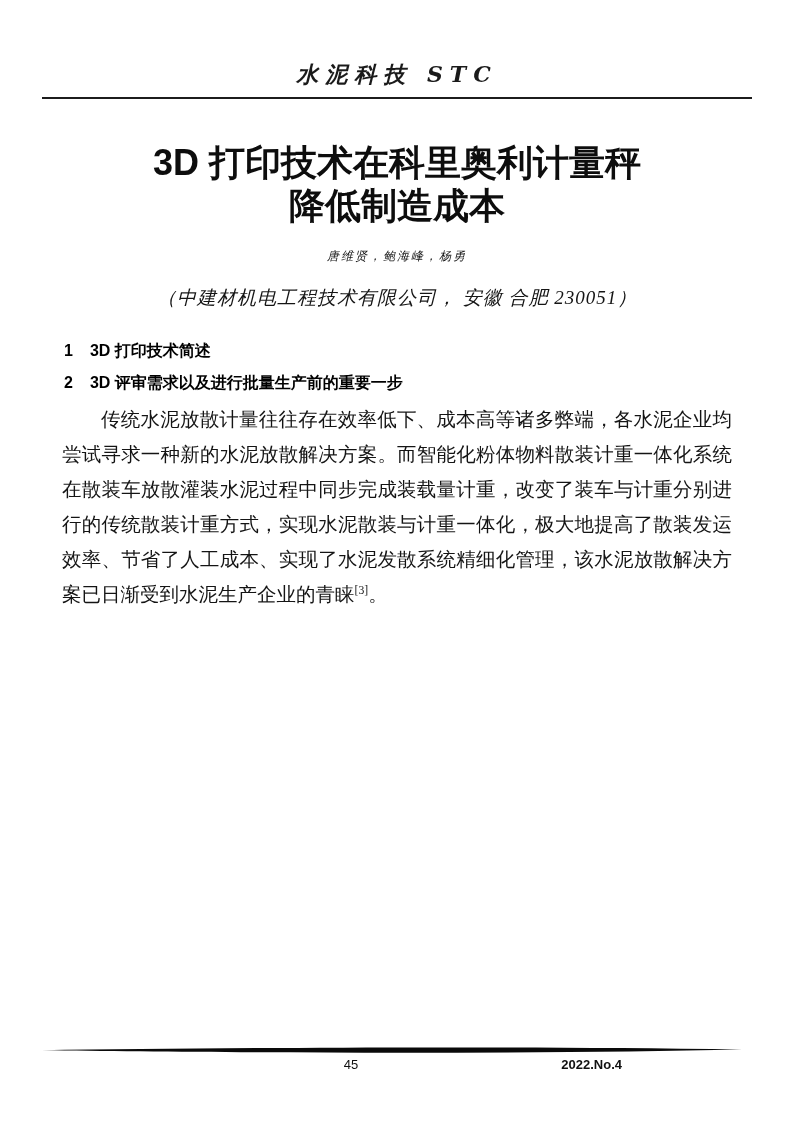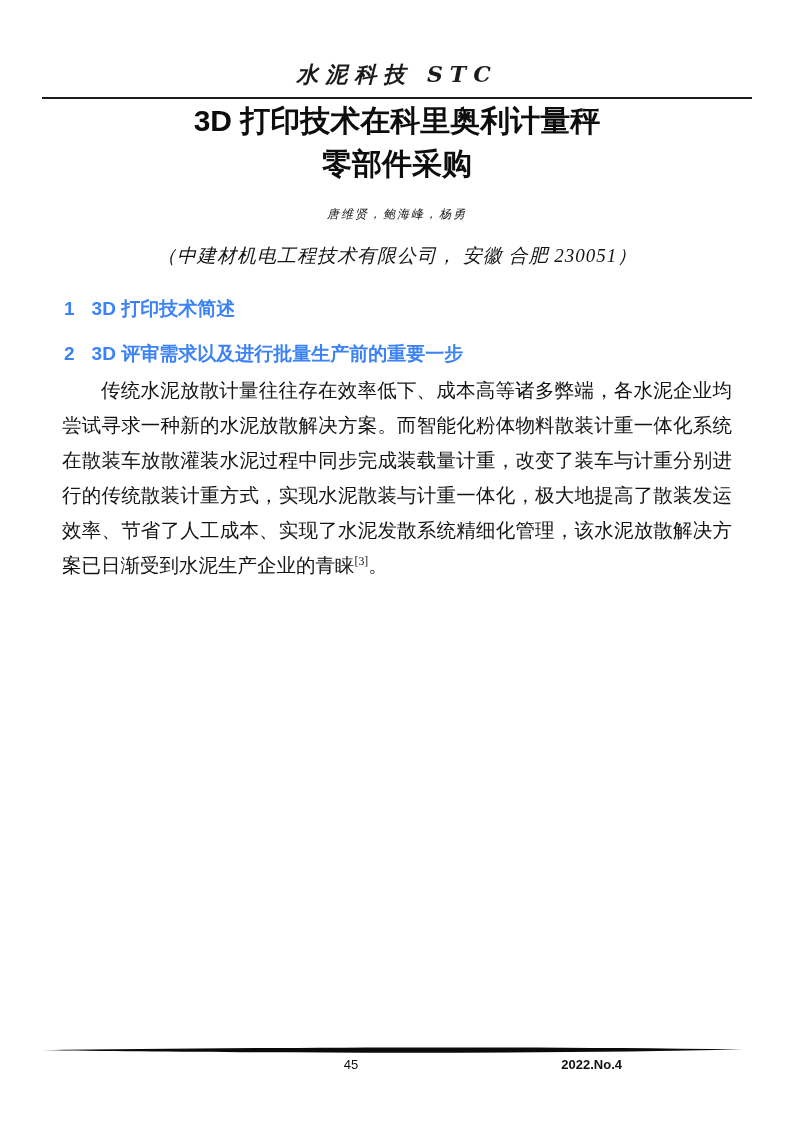--- a/index.html
+++ b/index.html
@@ -35,10 +35,11 @@
   }
   
   .title {
+    margin-top: 42px;
     text-align: center;
     font-family: "Liberation Sans", "DejaVu Sans", sans-serif;
     font-weight: bold;
-    font-size: 30px;
+    font-size: 36px;
     line-height: 43px;
     color: #0d0d0d;
   }

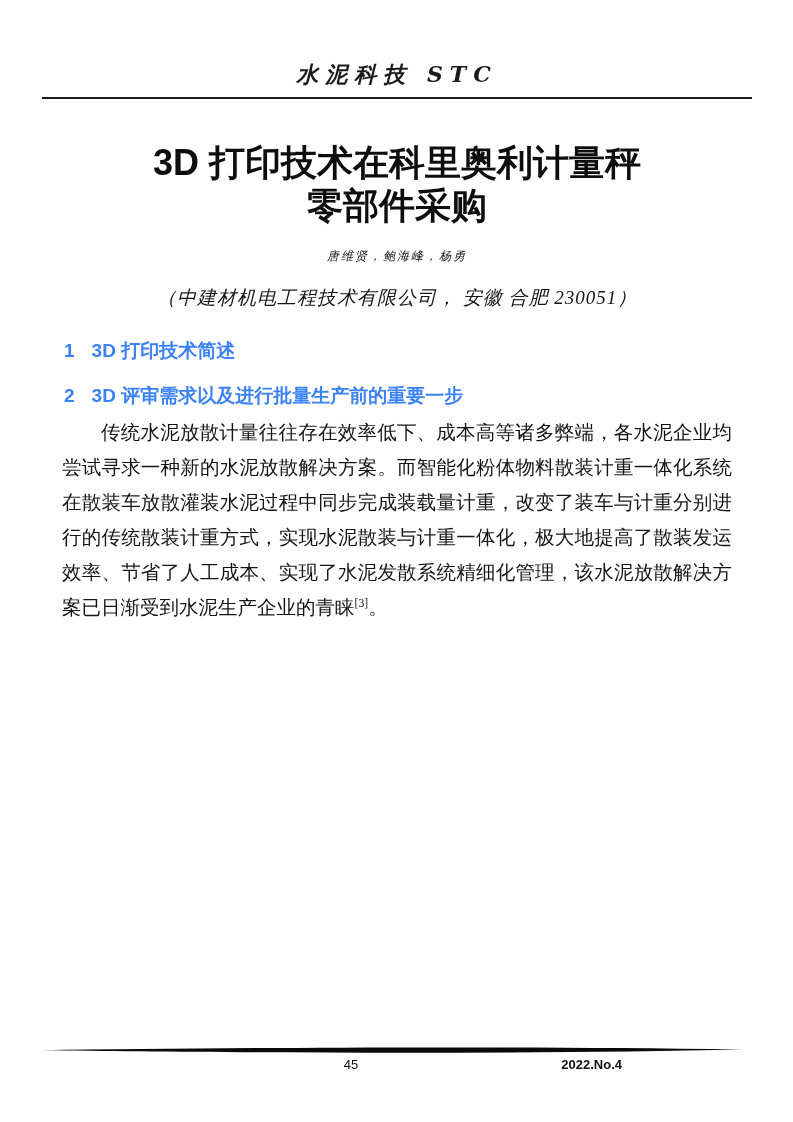--- a/index.html
+++ b/index.html
@@ -128,7 +128,7 @@
     <main>
       <h1 class="title">
         <span>3D 打印技术在科里奥利计量秤</span><br>
-        <span>零部件采购</span>
+        <span>降低制造成本</span>
       </h1>
 
       <div class="authors">唐维贤，鲍海峰，杨勇</div>

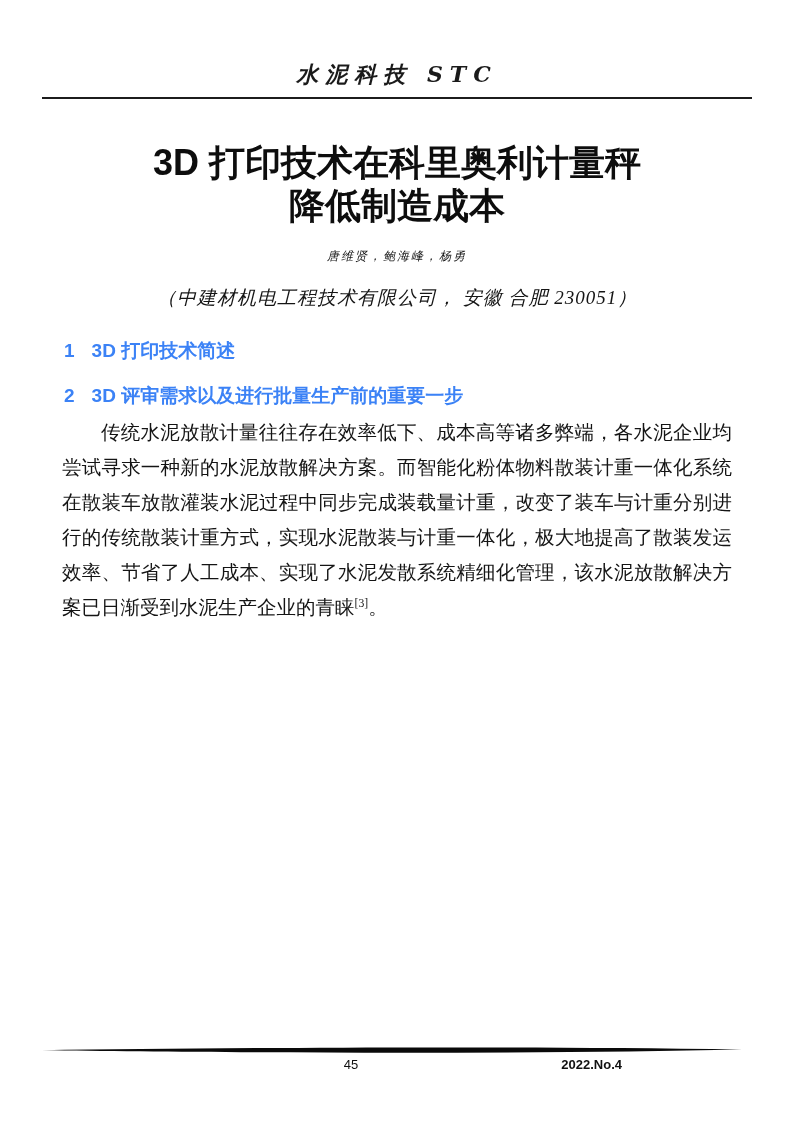--- a/index.html
+++ b/index.html
@@ -64,10 +64,10 @@
   .section-heading {
     font-family: "Liberation Sans", "DejaVu Sans", sans-serif;
     font-weight: bold;
-    font-size: 19px;
+    font-size: 16px;
     line-height: 24px;
-    margin: 21px 0 7px 2px;
-    color: #3b82f6;
+    margin: 8px 0 7px 2px;
+    color: #000000;
   }
   .sec-num { display: inline-block; margin-right: 17px; }
   .body-paragraph {

